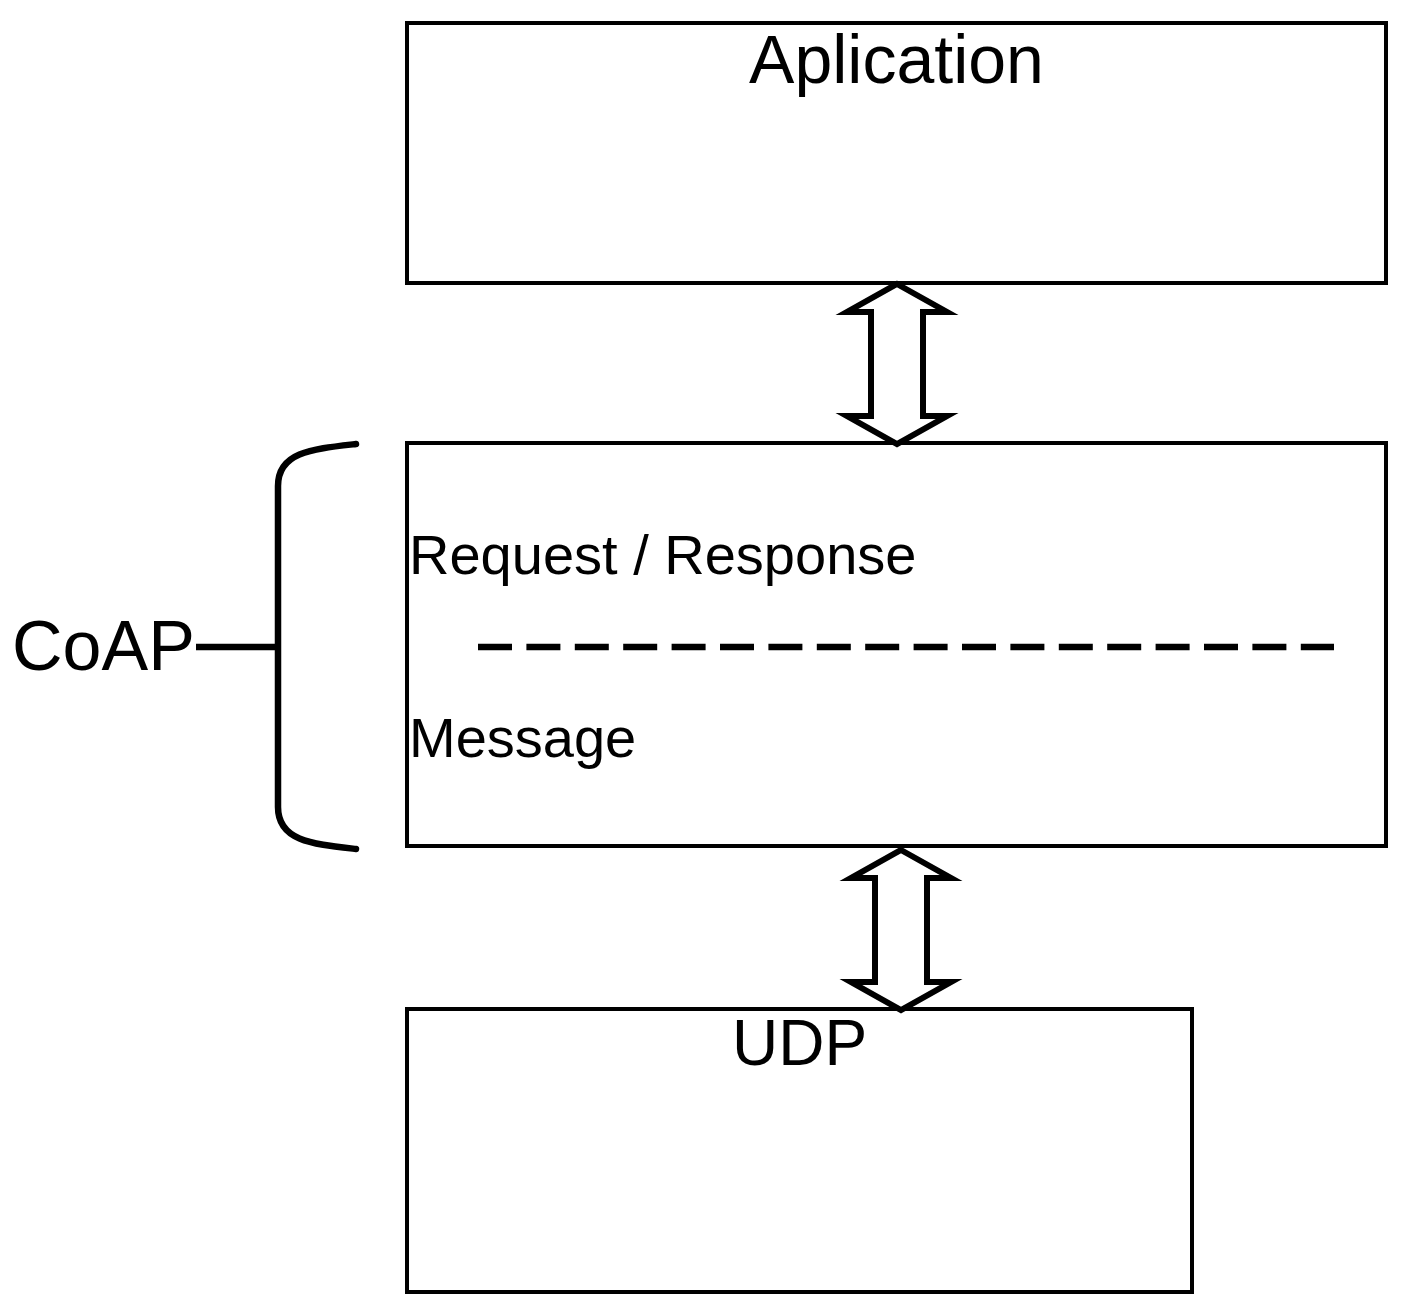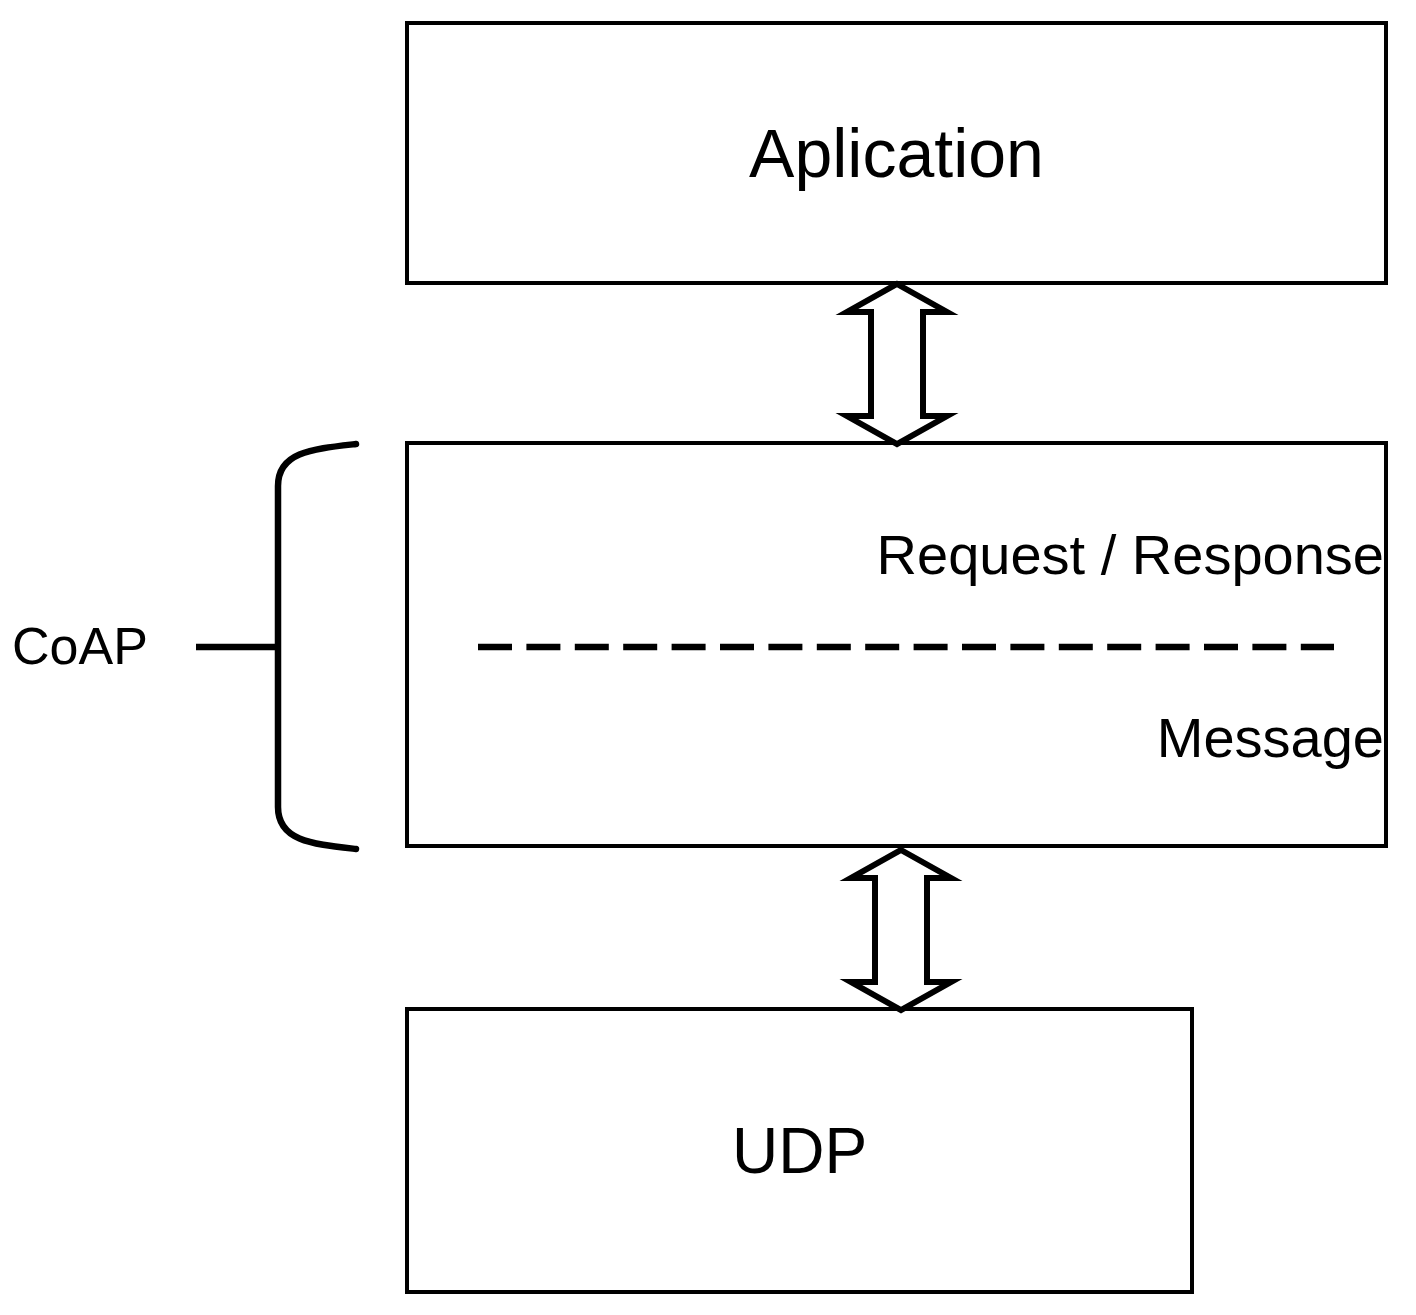--- a/index.html
+++ b/index.html
@@ -22,7 +22,6 @@
     border: 4px solid #000000;
     background: #ffffff;
     display: flex;
-    align-items: center;
     justify-content: center;
   }
   #app-box  { left: 405px; top: 21px;   width: 983px; height: 264px; }

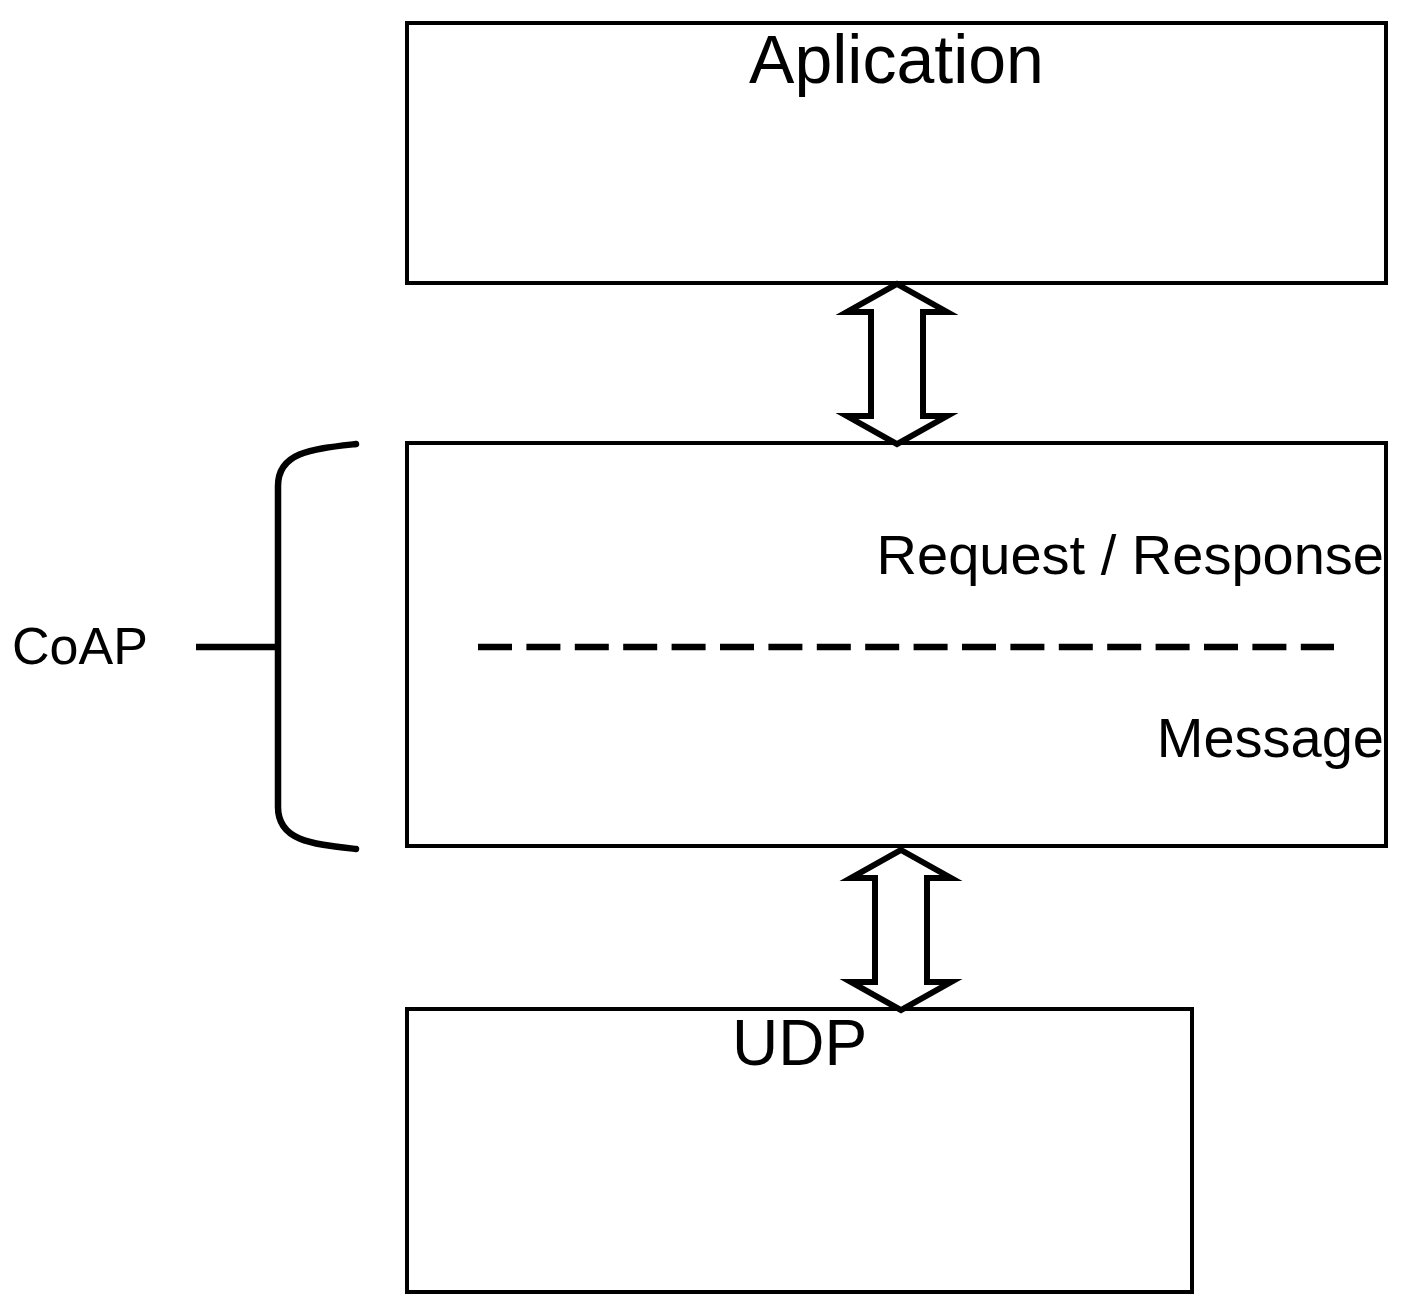--- a/index.html
+++ b/index.html
@@ -33,7 +33,7 @@
     flex: 1 1 0;
     display: flex;
     align-items: center;
-    justify-content: flex-end;
+    justify-content: flex-start;
     position: relative;
   }
   .label { white-space: nowrap; line-height: 1; }

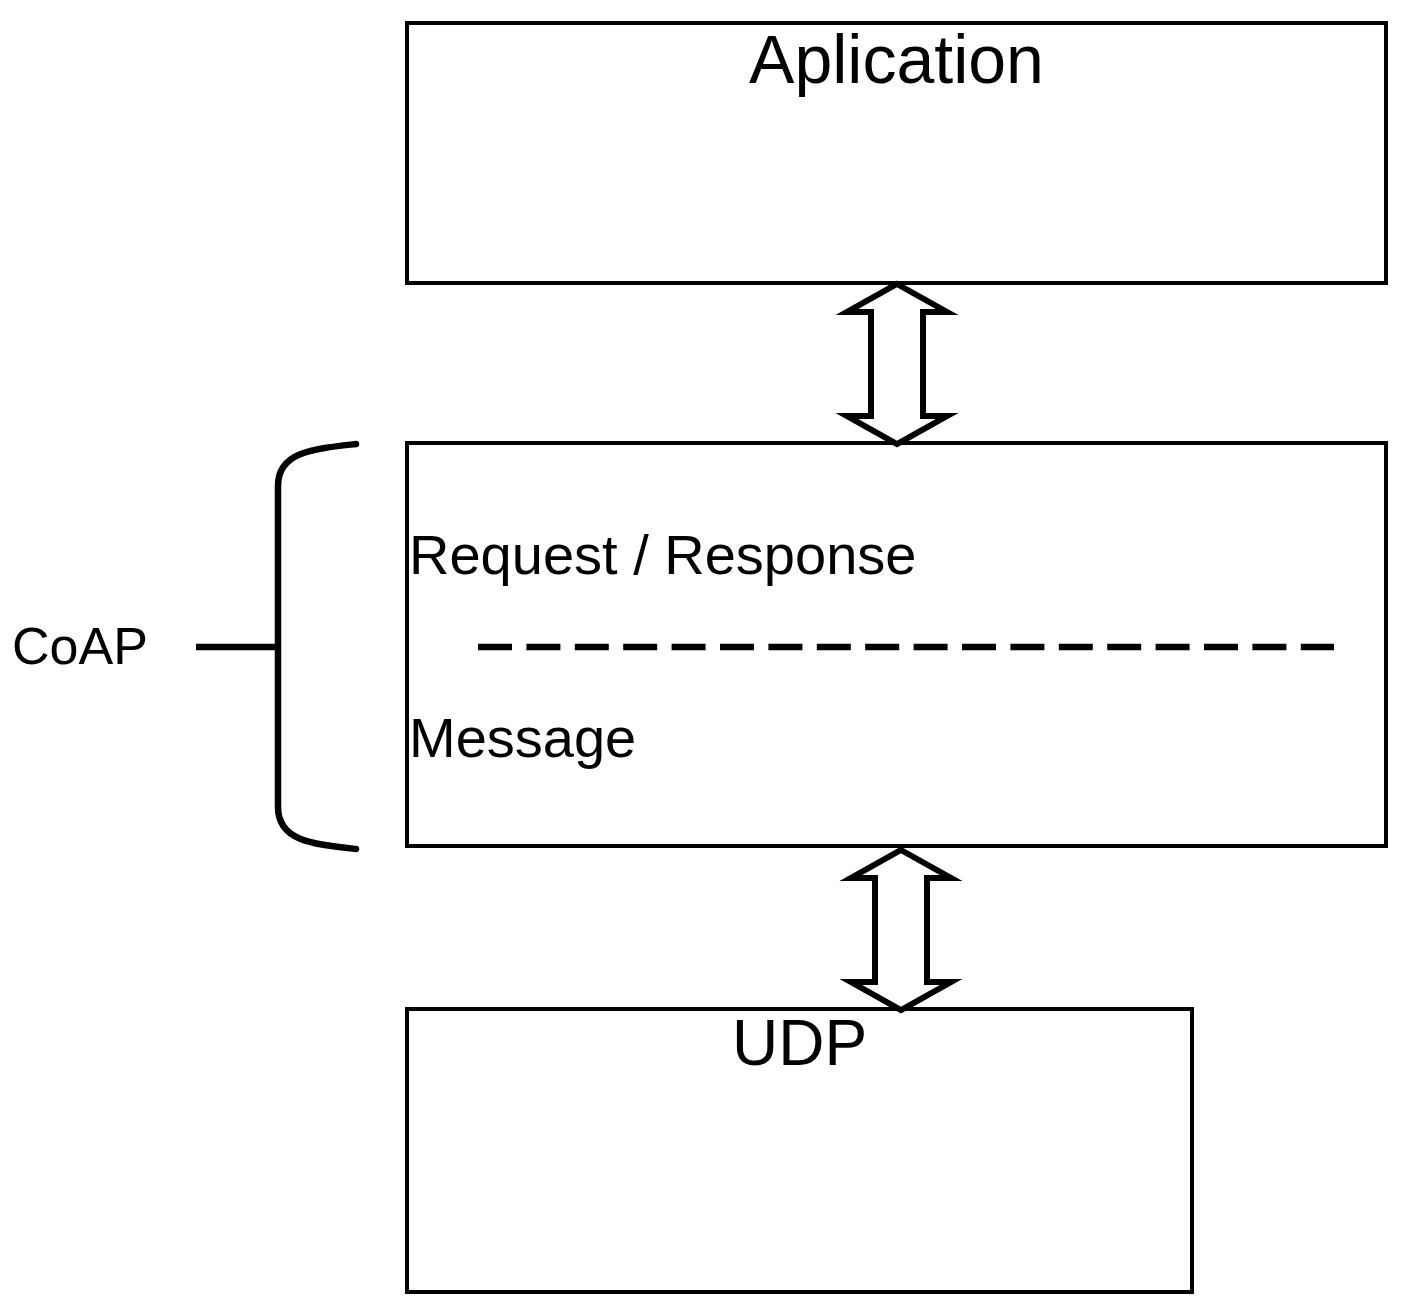--- a/index.html
+++ b/index.html
@@ -51,7 +51,7 @@
     display: flex;
     align-items: center;
     justify-content: flex-start;
-    font-size: 52px;
+    font-size: 70px;
     line-height: 1;
     white-space: nowrap;
   }

